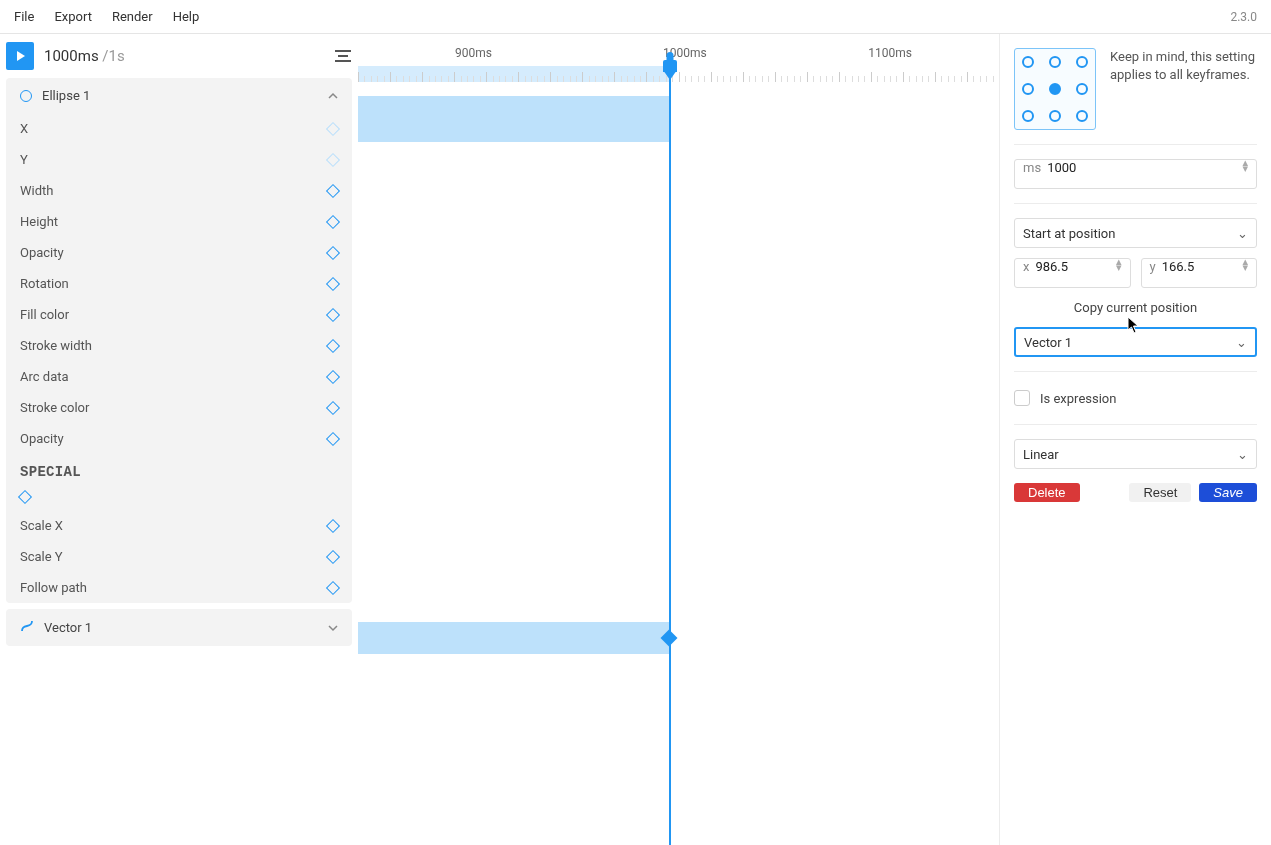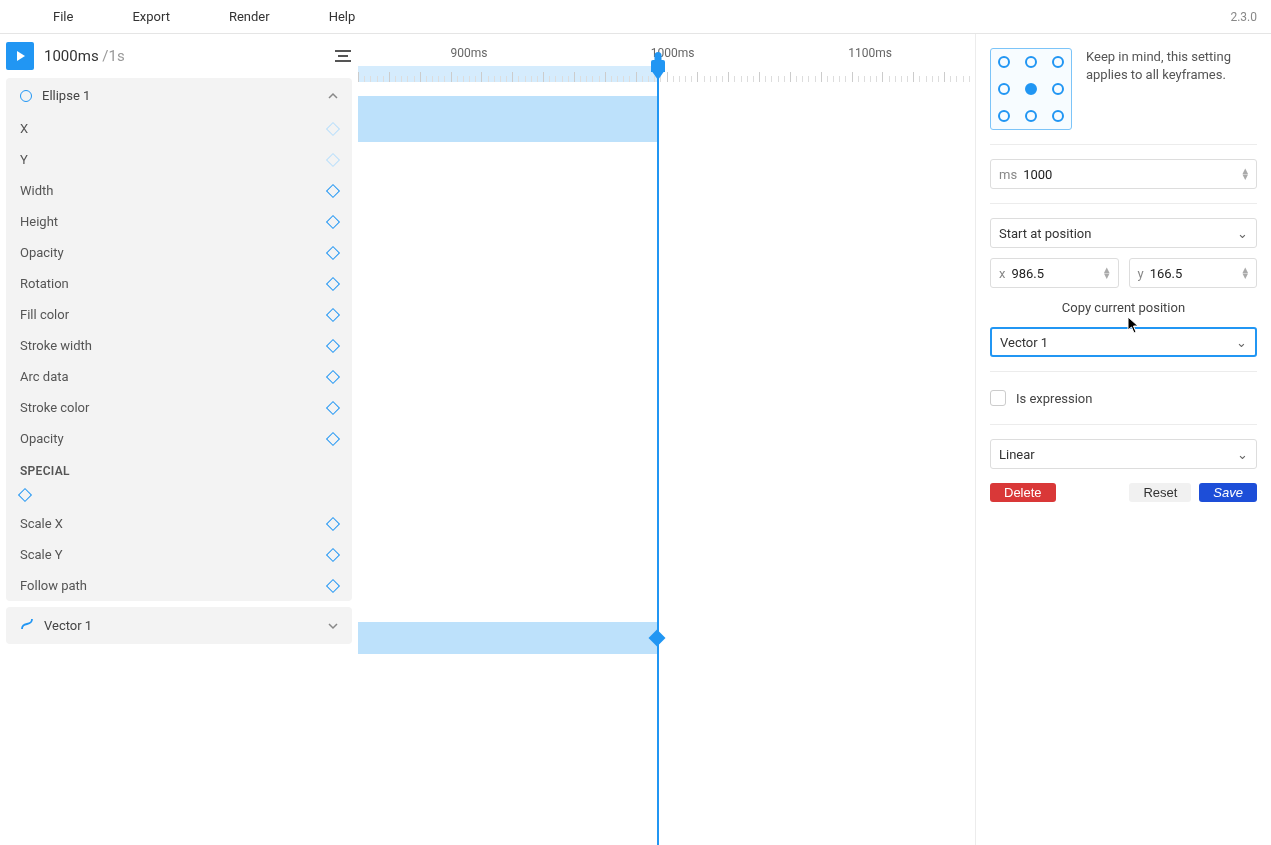--- a/index.html
+++ b/index.html
@@ -28,7 +28,6 @@
     padding: 4px 8px;
     color: #333;
     cursor: pointer;
-    margin-left: 39px;
   }
   .version { color: #888; font-size: 12px; padding-right: 8px;}
 

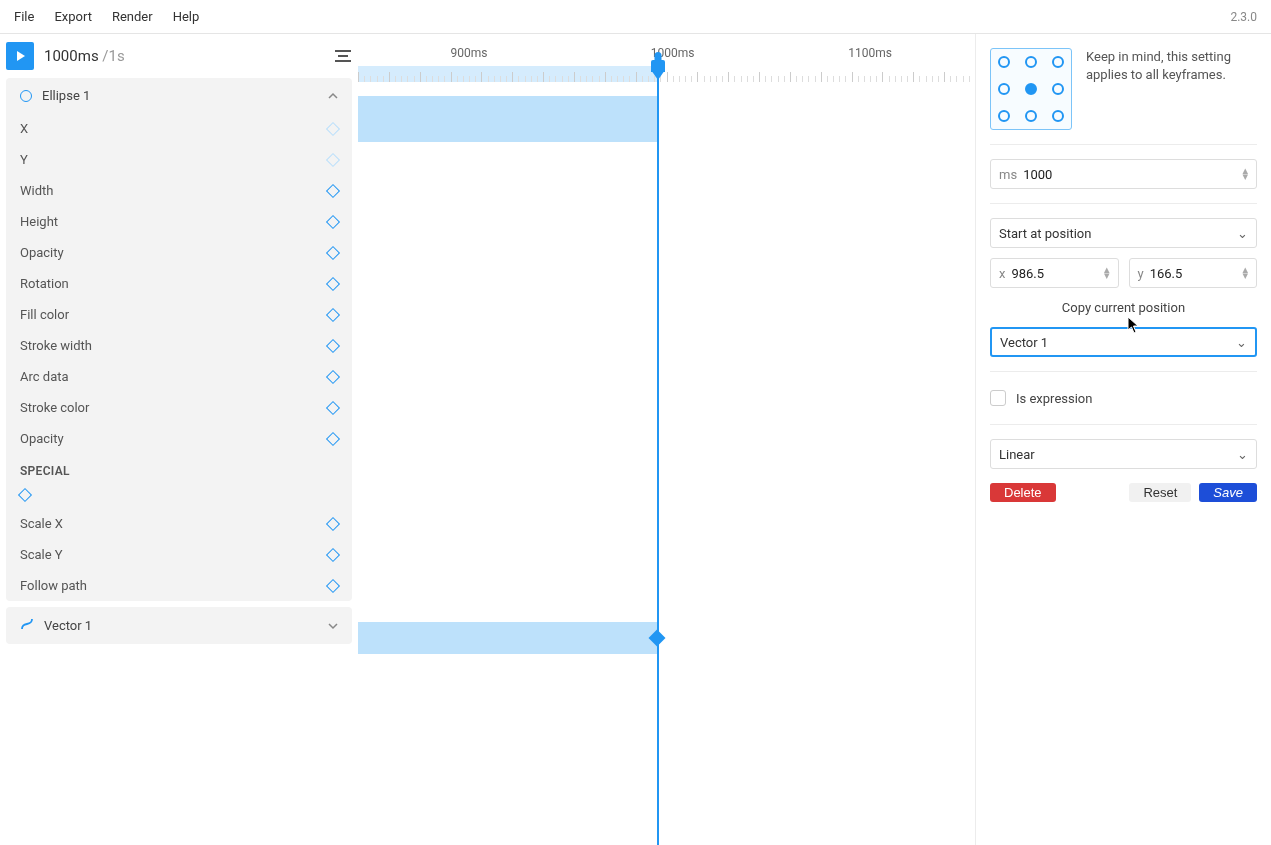--- a/index.html
+++ b/index.html
@@ -231,7 +231,7 @@
 
   
   .right-panel {
-    width: 296px;
+    width: 272px;
     flex-shrink: 0;
     padding: 14px;
     border-left: 1px solid #ececec;

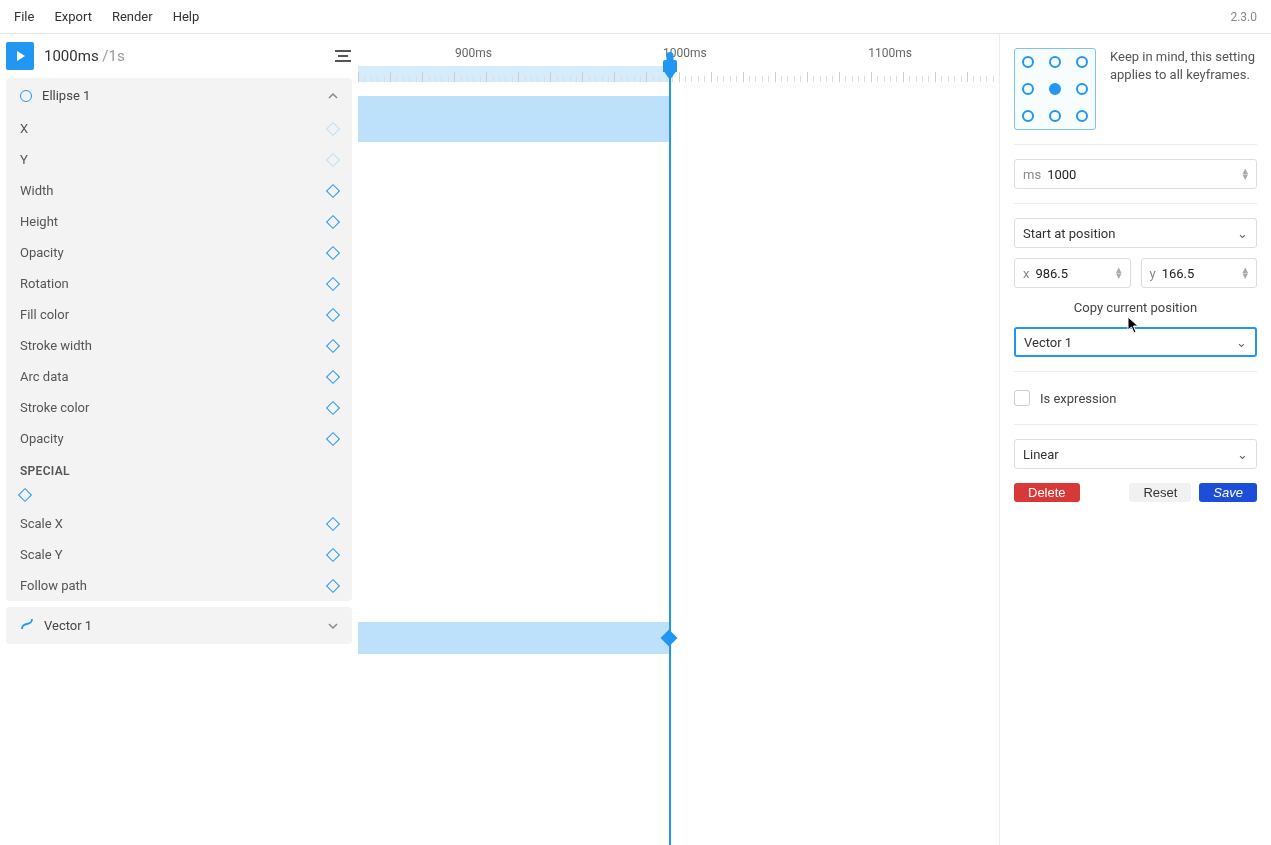--- a/index.html
+++ b/index.html
@@ -270,7 +270,7 @@
 
   .field-row {
     display:flex;
-    align-items:center;
+    align-items:flex-start;
     border:1px solid #ddd;
     border-radius:3px;
     height:30px;

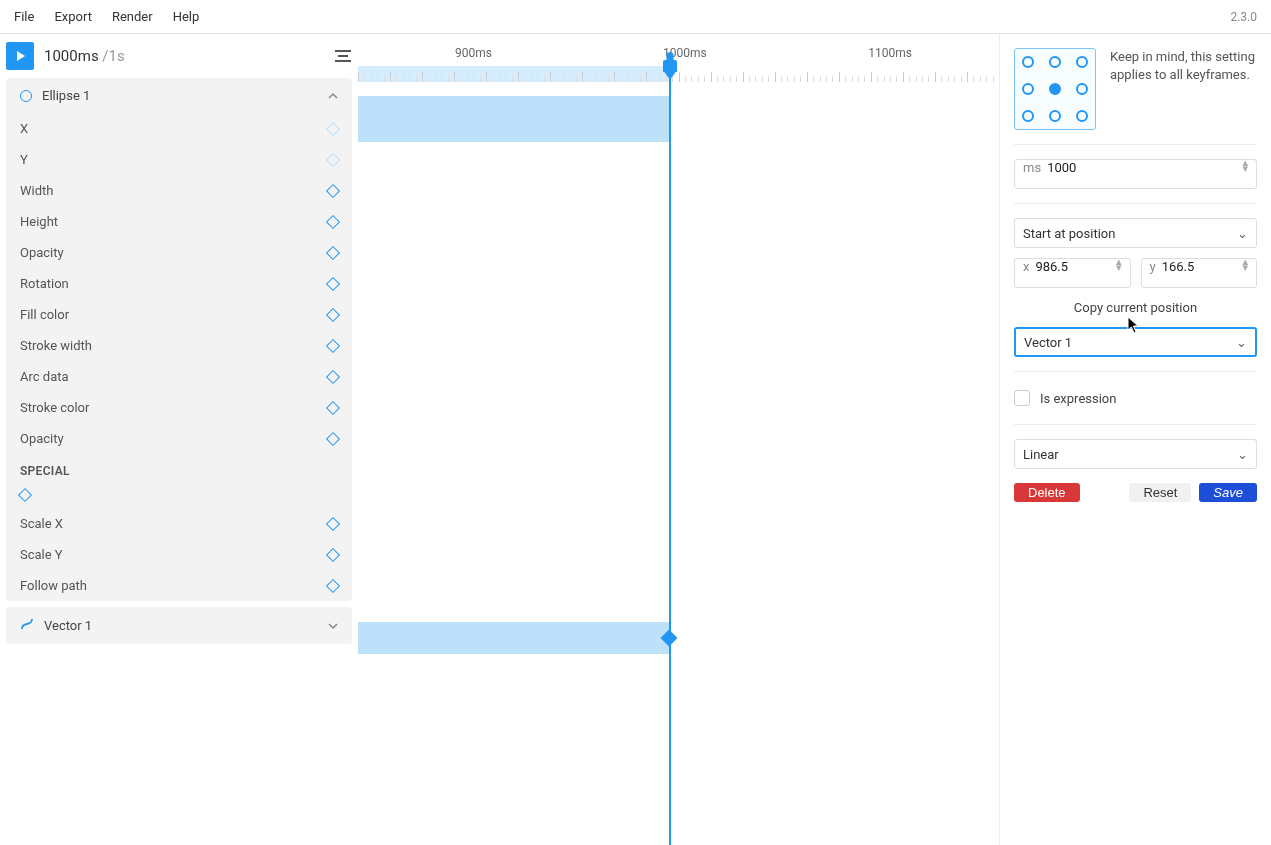--- a/index.html
+++ b/index.html
@@ -119,10 +119,11 @@
   .diamond.muted { border-color: #b9dffb; }
   .special-header {
     padding: 10px 14px 4px;
-    font-size: 12px;
+    font-size: 14px;
     font-weight: 600;
     color: #555;
     letter-spacing: 0.3px;
+    font-family: Liberation Mono, monospace;
   }
 
   

